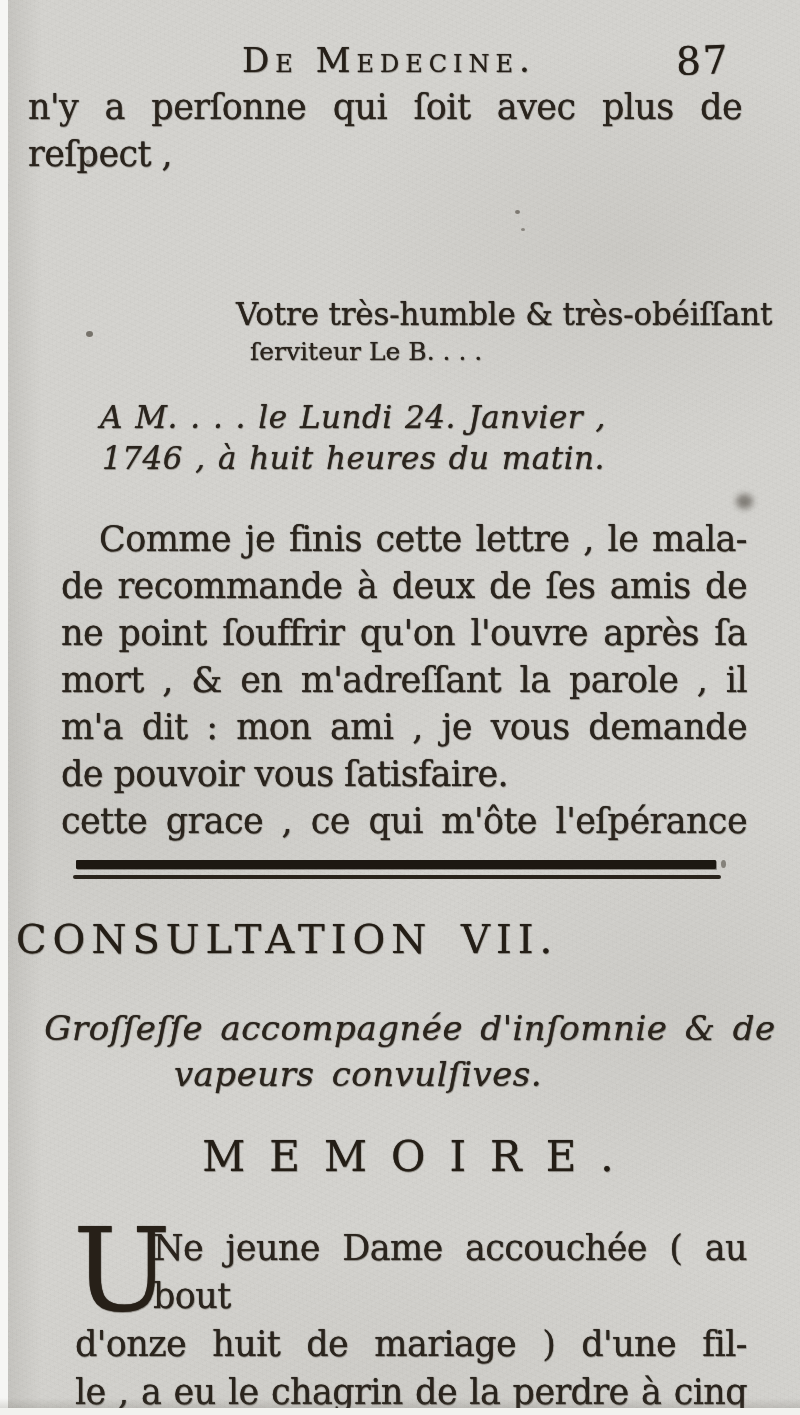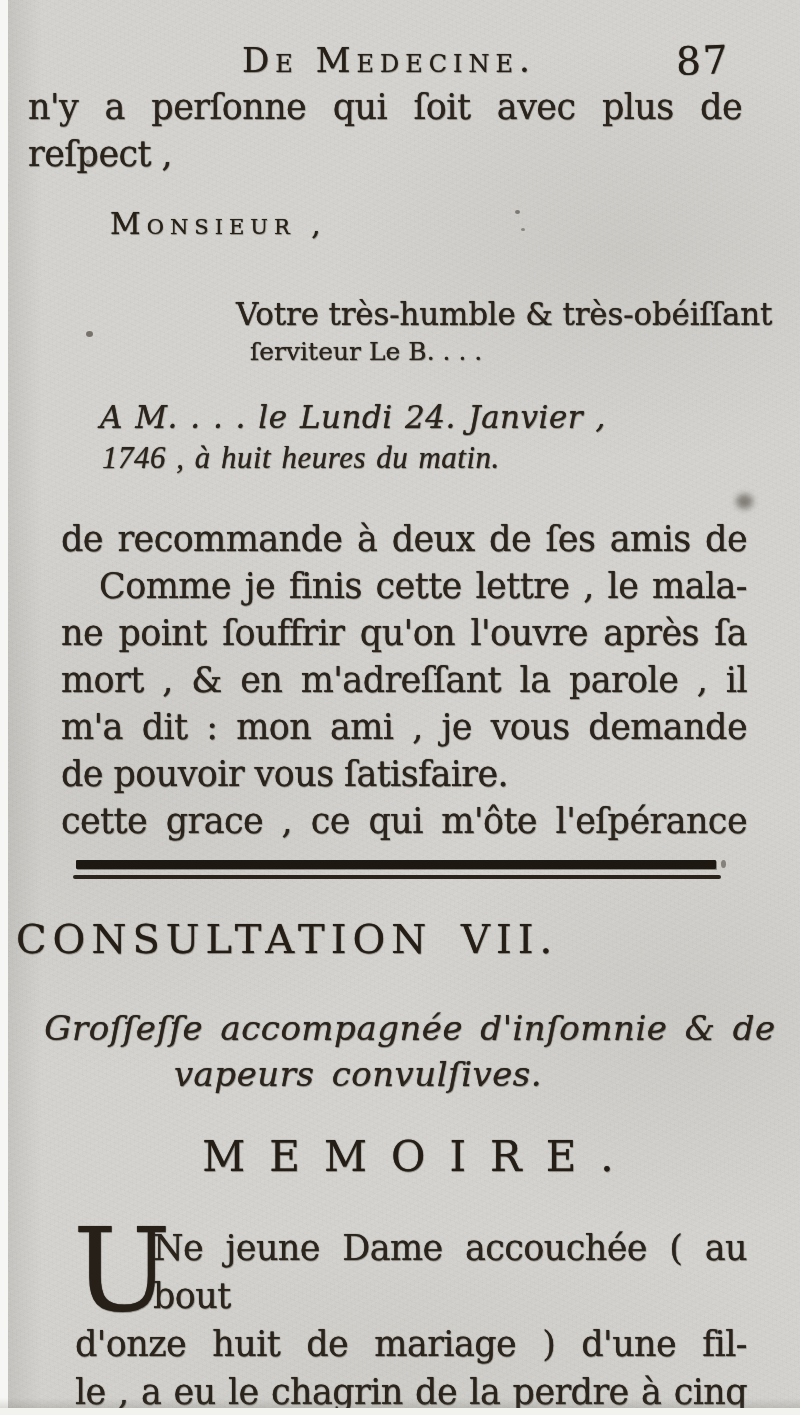--- a/index.html
+++ b/index.html
@@ -116,7 +116,6 @@
   <div class="abs body-line jline ink frag frag1">n'y a perſonne qui ſoit avec plus de</div>
   <div class="abs body-line ink frag frag2">reſpect ,</div>
 
-  <div class="abs salutation ink">Monsieur ,</div>
 
   <div class="abs closing1 ink">Votre très-humble &amp; très-obéiſſant</div>
   <div class="abs closing2 ink">ſerviteur Le B. . . .</div>

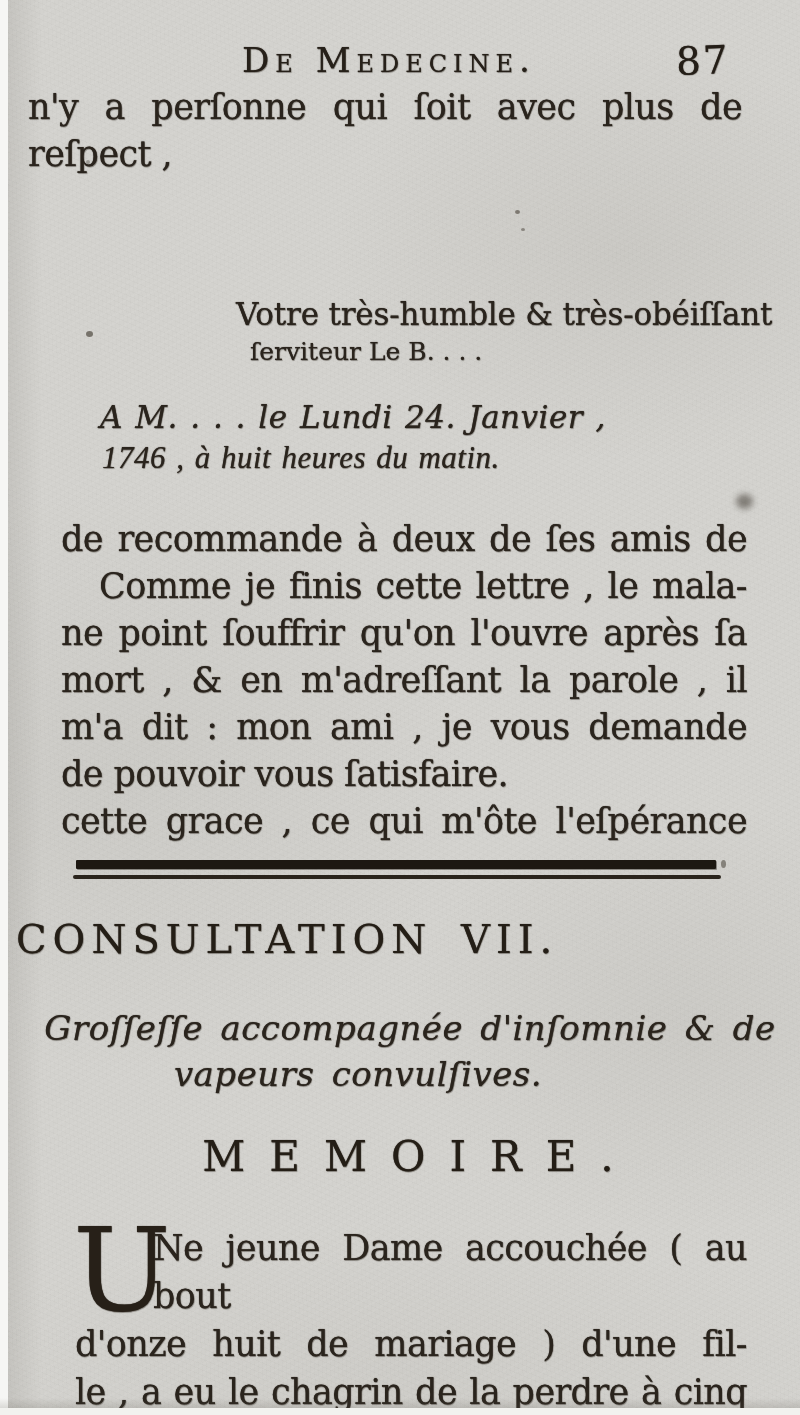--- a/index.html
+++ b/index.html
@@ -56,7 +56,7 @@
 
   .dateline{ font-style:italic;font-size:31px;letter-spacing:0.5px;word-spacing:2px;margin-left:40px; }
   .date1{ top:399px;left:60px; }
-  .date2{ top:440px;left:62px;font-family:Liberation Serif, serif; }
+  .date2{ top:440px;left:62px; }
 
   .postscript{ left:61px;top:516px;width:686px; }
   .postscript .body-line{ line-height:47px; }

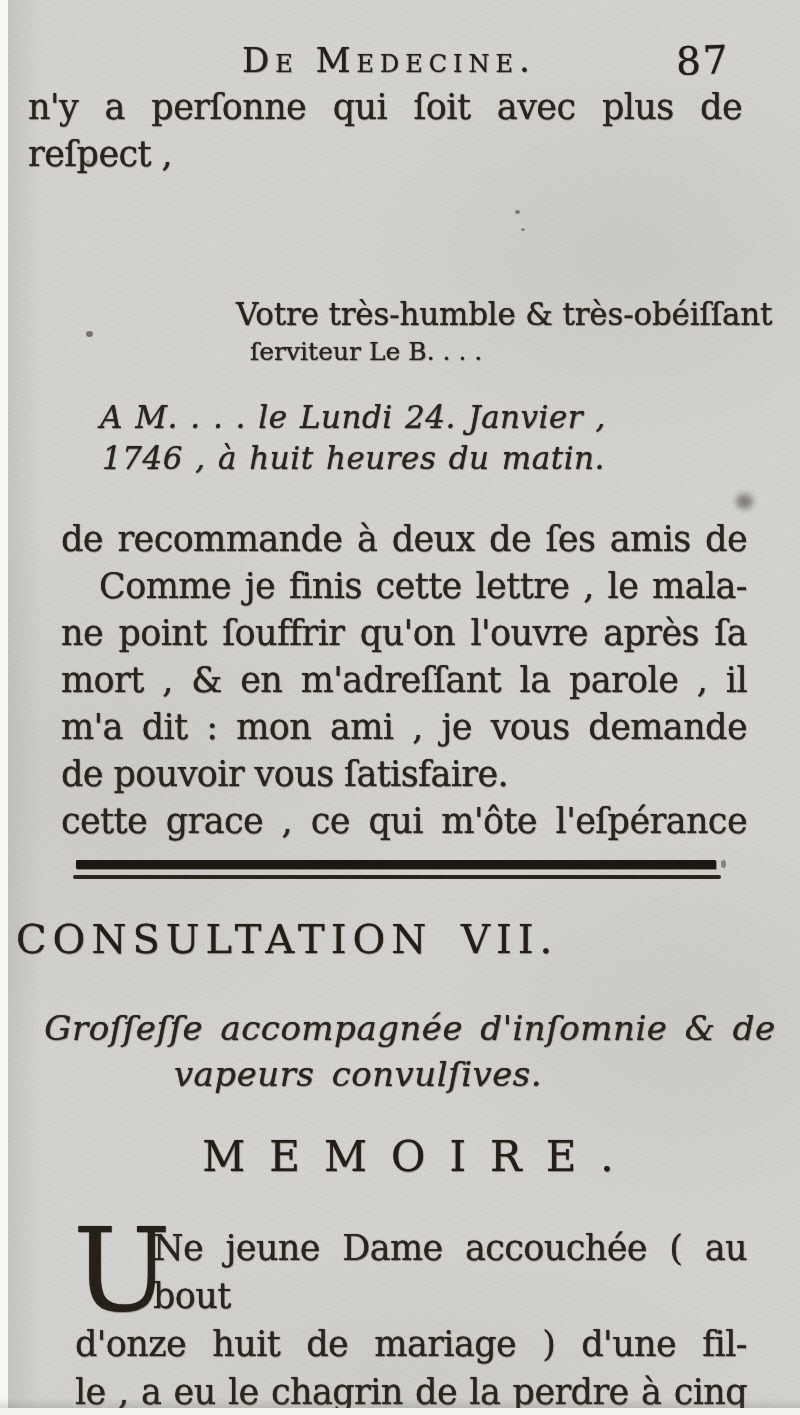--- a/index.html
+++ b/index.html
@@ -124,8 +124,8 @@
   <div class="abs dateline date2 ink">1746 , à huit heures du matin.</div>
 
   <div class="abs postscript">
+    <div class="body-line jline indent ink">Comme je finis cette lettre , le mala-</div>
     <div class="body-line jline ink">de recommande à deux de ſes amis de</div>
-    <div class="body-line jline indent ink">Comme je finis cette lettre , le mala-</div>
     <div class="body-line jline ink">ne point ſouffrir qu'on l'ouvre après ſa</div>
     <div class="body-line jline ink">mort , &amp; en m'adreſſant la parole , il</div>
     <div class="body-line jline ink">m'a dit : mon ami , je vous demande</div>

